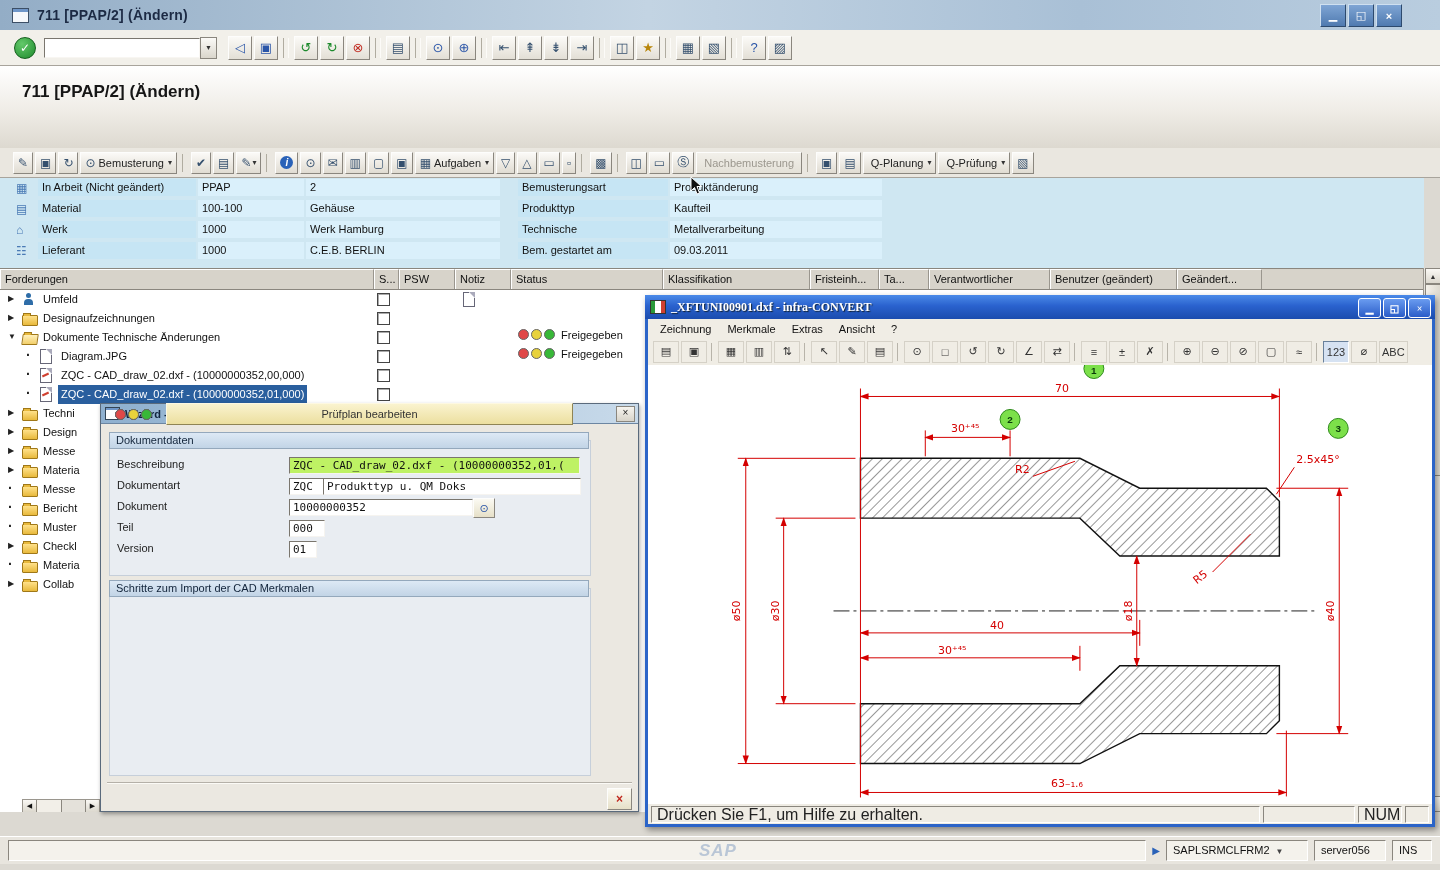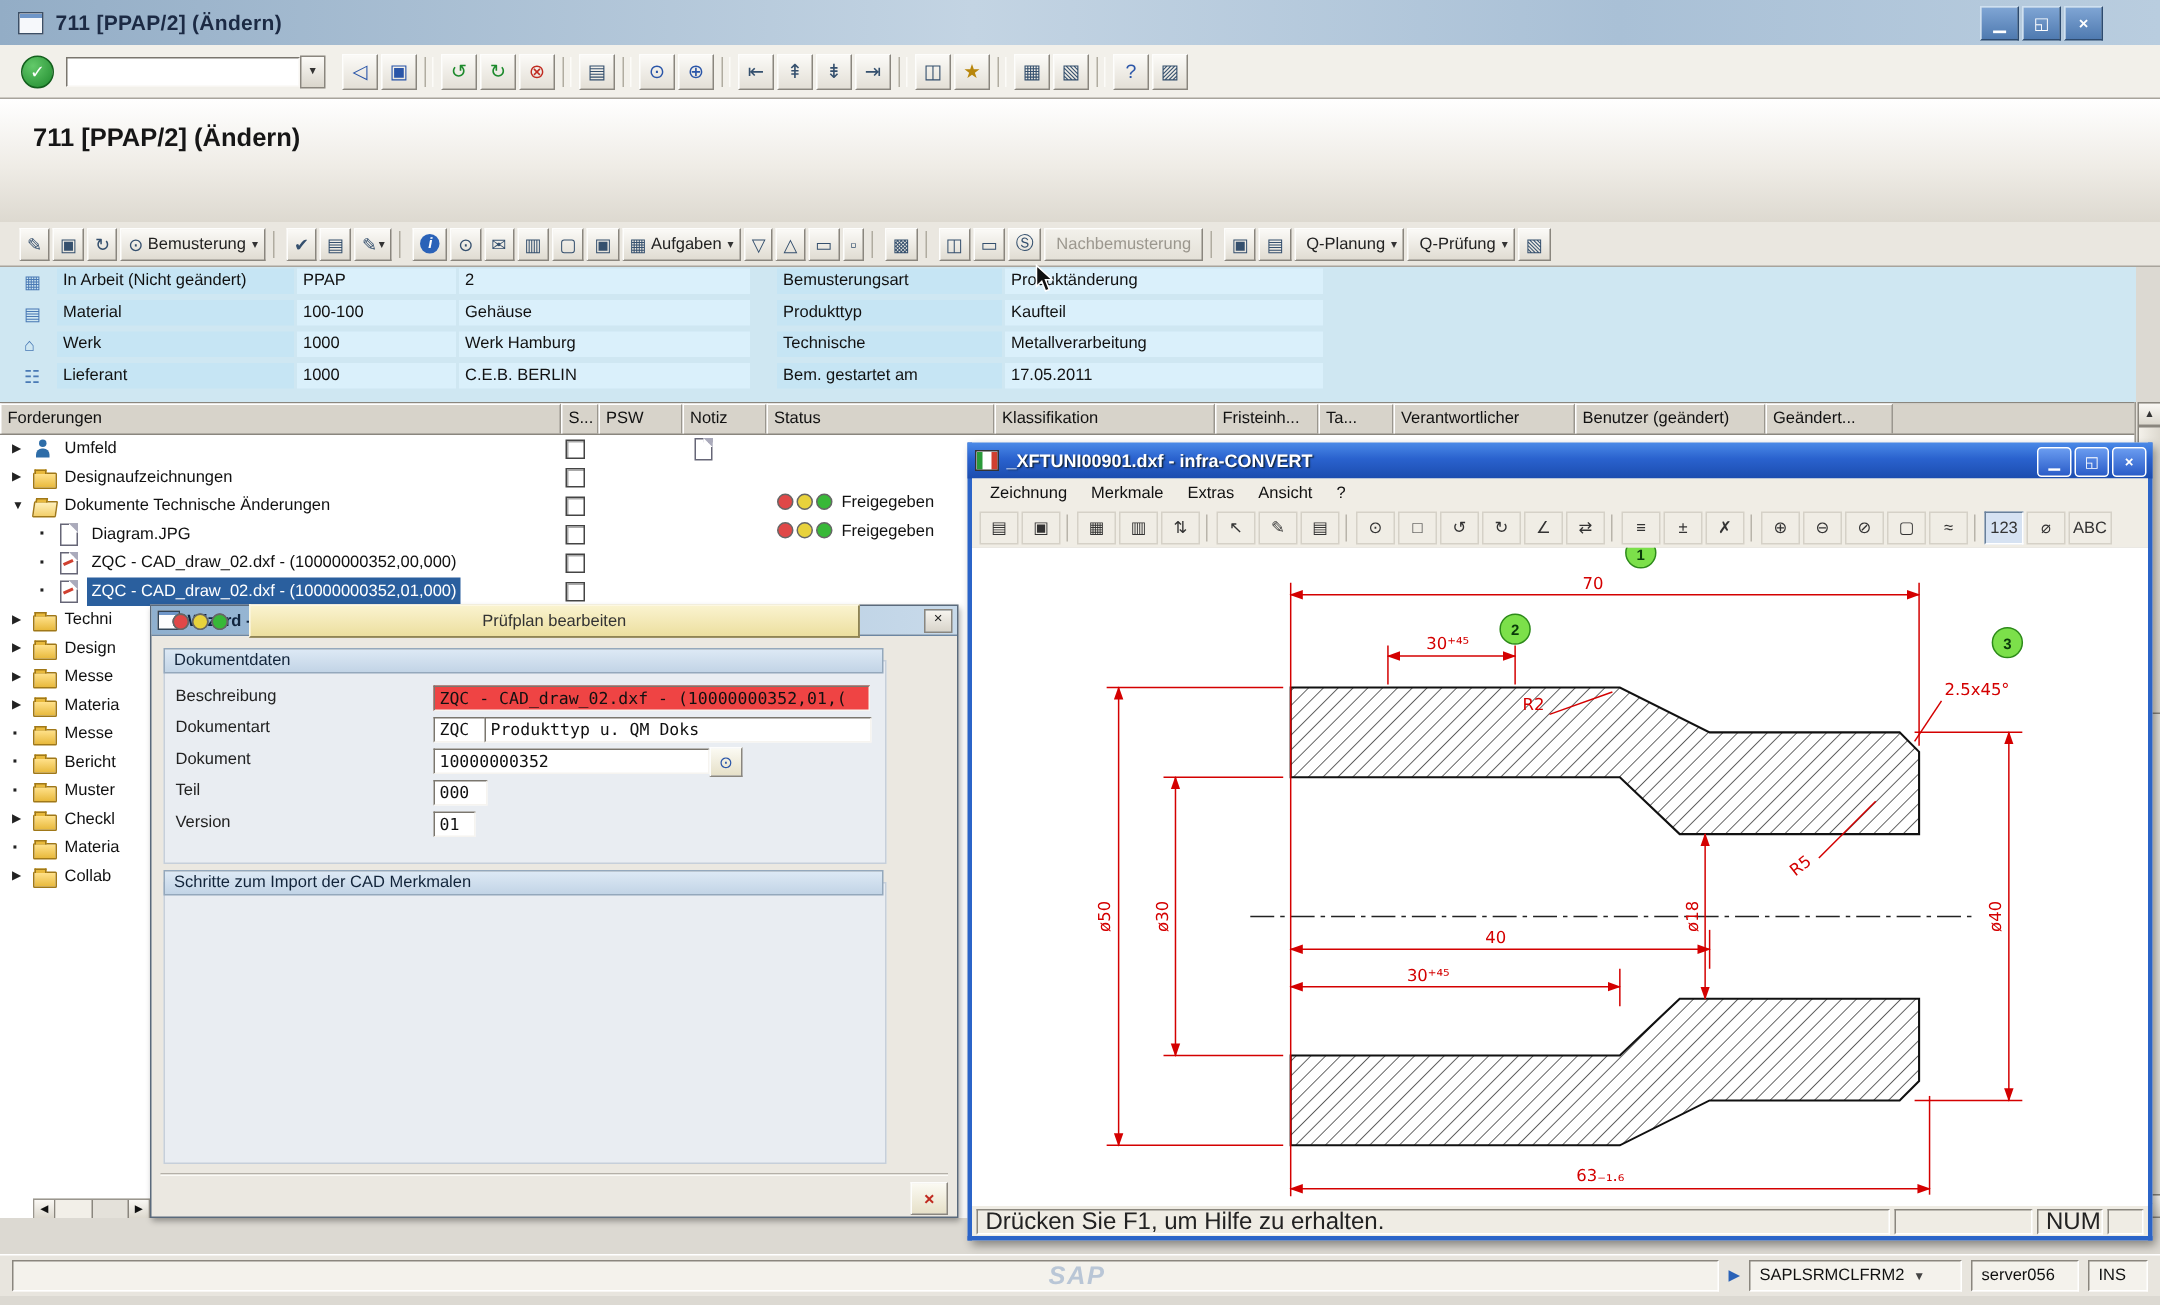--- a/index.html
+++ b/index.html
@@ -456,7 +456,7 @@
       <span class="hcell hv1">1000</span>
       <span class="hcell hv2">C.E.B. BERLIN</span>
       <span class="hcell hl2">Bem. gestartet am</span>
-      <span class="hcell hv3">17.05.2011</span>
+      <span class="hcell hv3">09.03.2011</span>
     </div>
     </div>
 

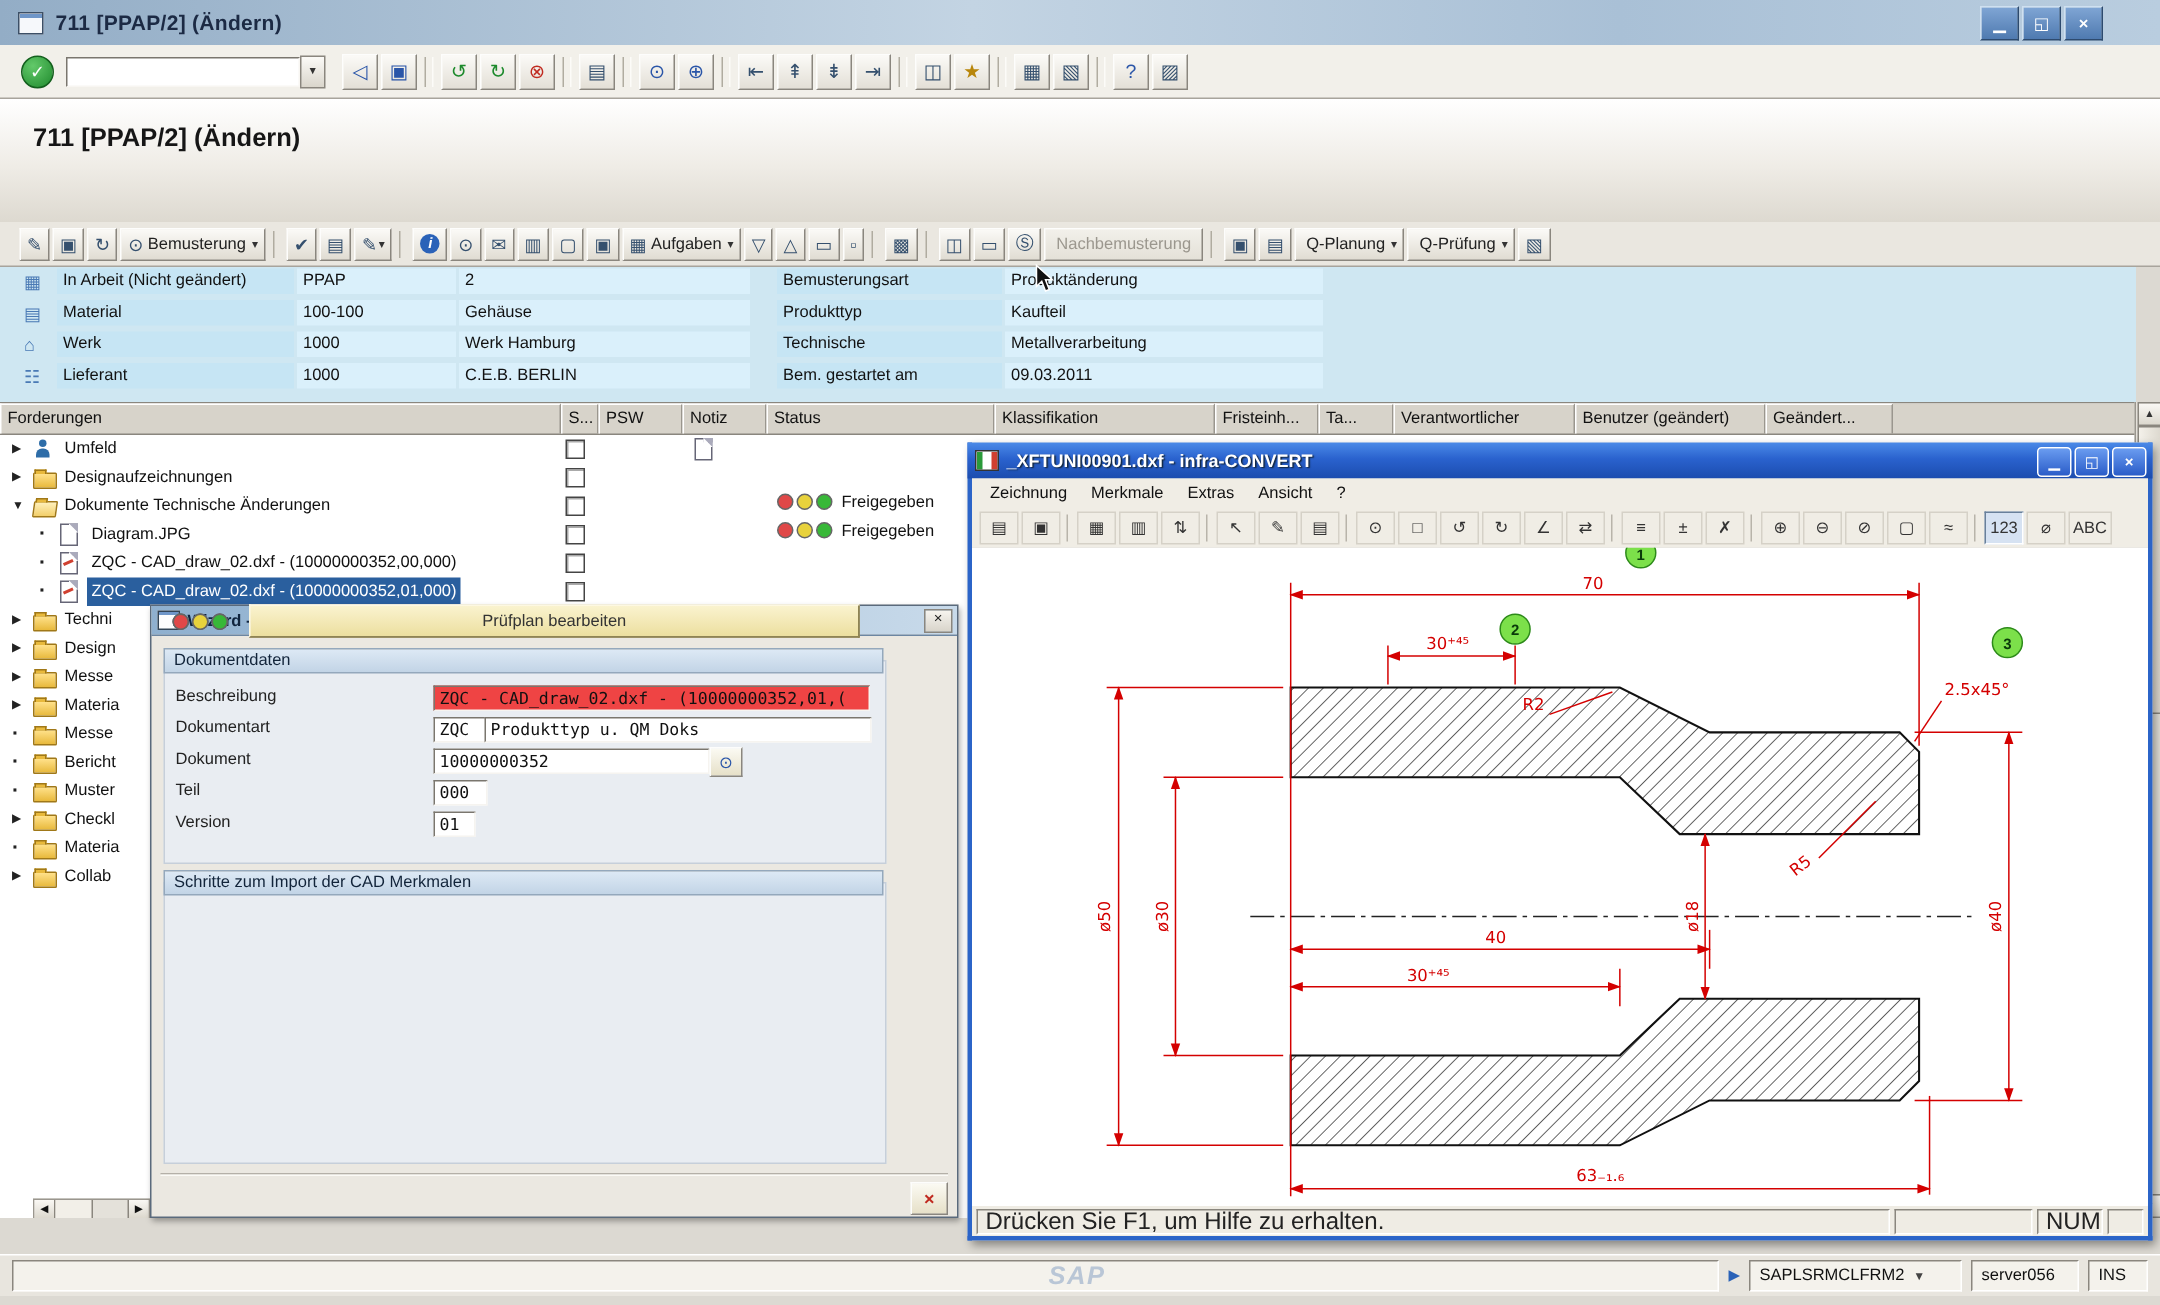--- a/index.html
+++ b/index.html
@@ -163,7 +163,7 @@
   .cadwin{position:absolute;left:645px;top:295px;width:790px;height:532px;background:#efece4;
     border:3px solid #2b64c8;border-top:0;box-sizing:border-box;z-index:20;box-shadow:2px 3px 6px rgba(0,0,0,.4);}
   .cadtitle{position:absolute;left:-3px;right:-3px;top:0;height:24px;
-    background:linear-gradient(180deg,#4b8ae8,#2a62ce 45%,#1b4cae);display:flex;align-items:center;}
+    background:linear-gradient(180deg,#4b8ae8,#2a62ce 45%,#1b4cae);display:flex;align-items:center;font-family:Liberation Serif, serif;}
   .caddoticon{width:14px;height:12px;margin:0 5px 0 5px;background:#fff;border:1px solid #333;
     box-shadow:inset -4px 0 0 #d04030, inset 4px 0 0 #2a9a3a;}
   .cadttext{color:#fff;font-weight:bold;font-size:12px;text-shadow:1px 1px 1px #123;}

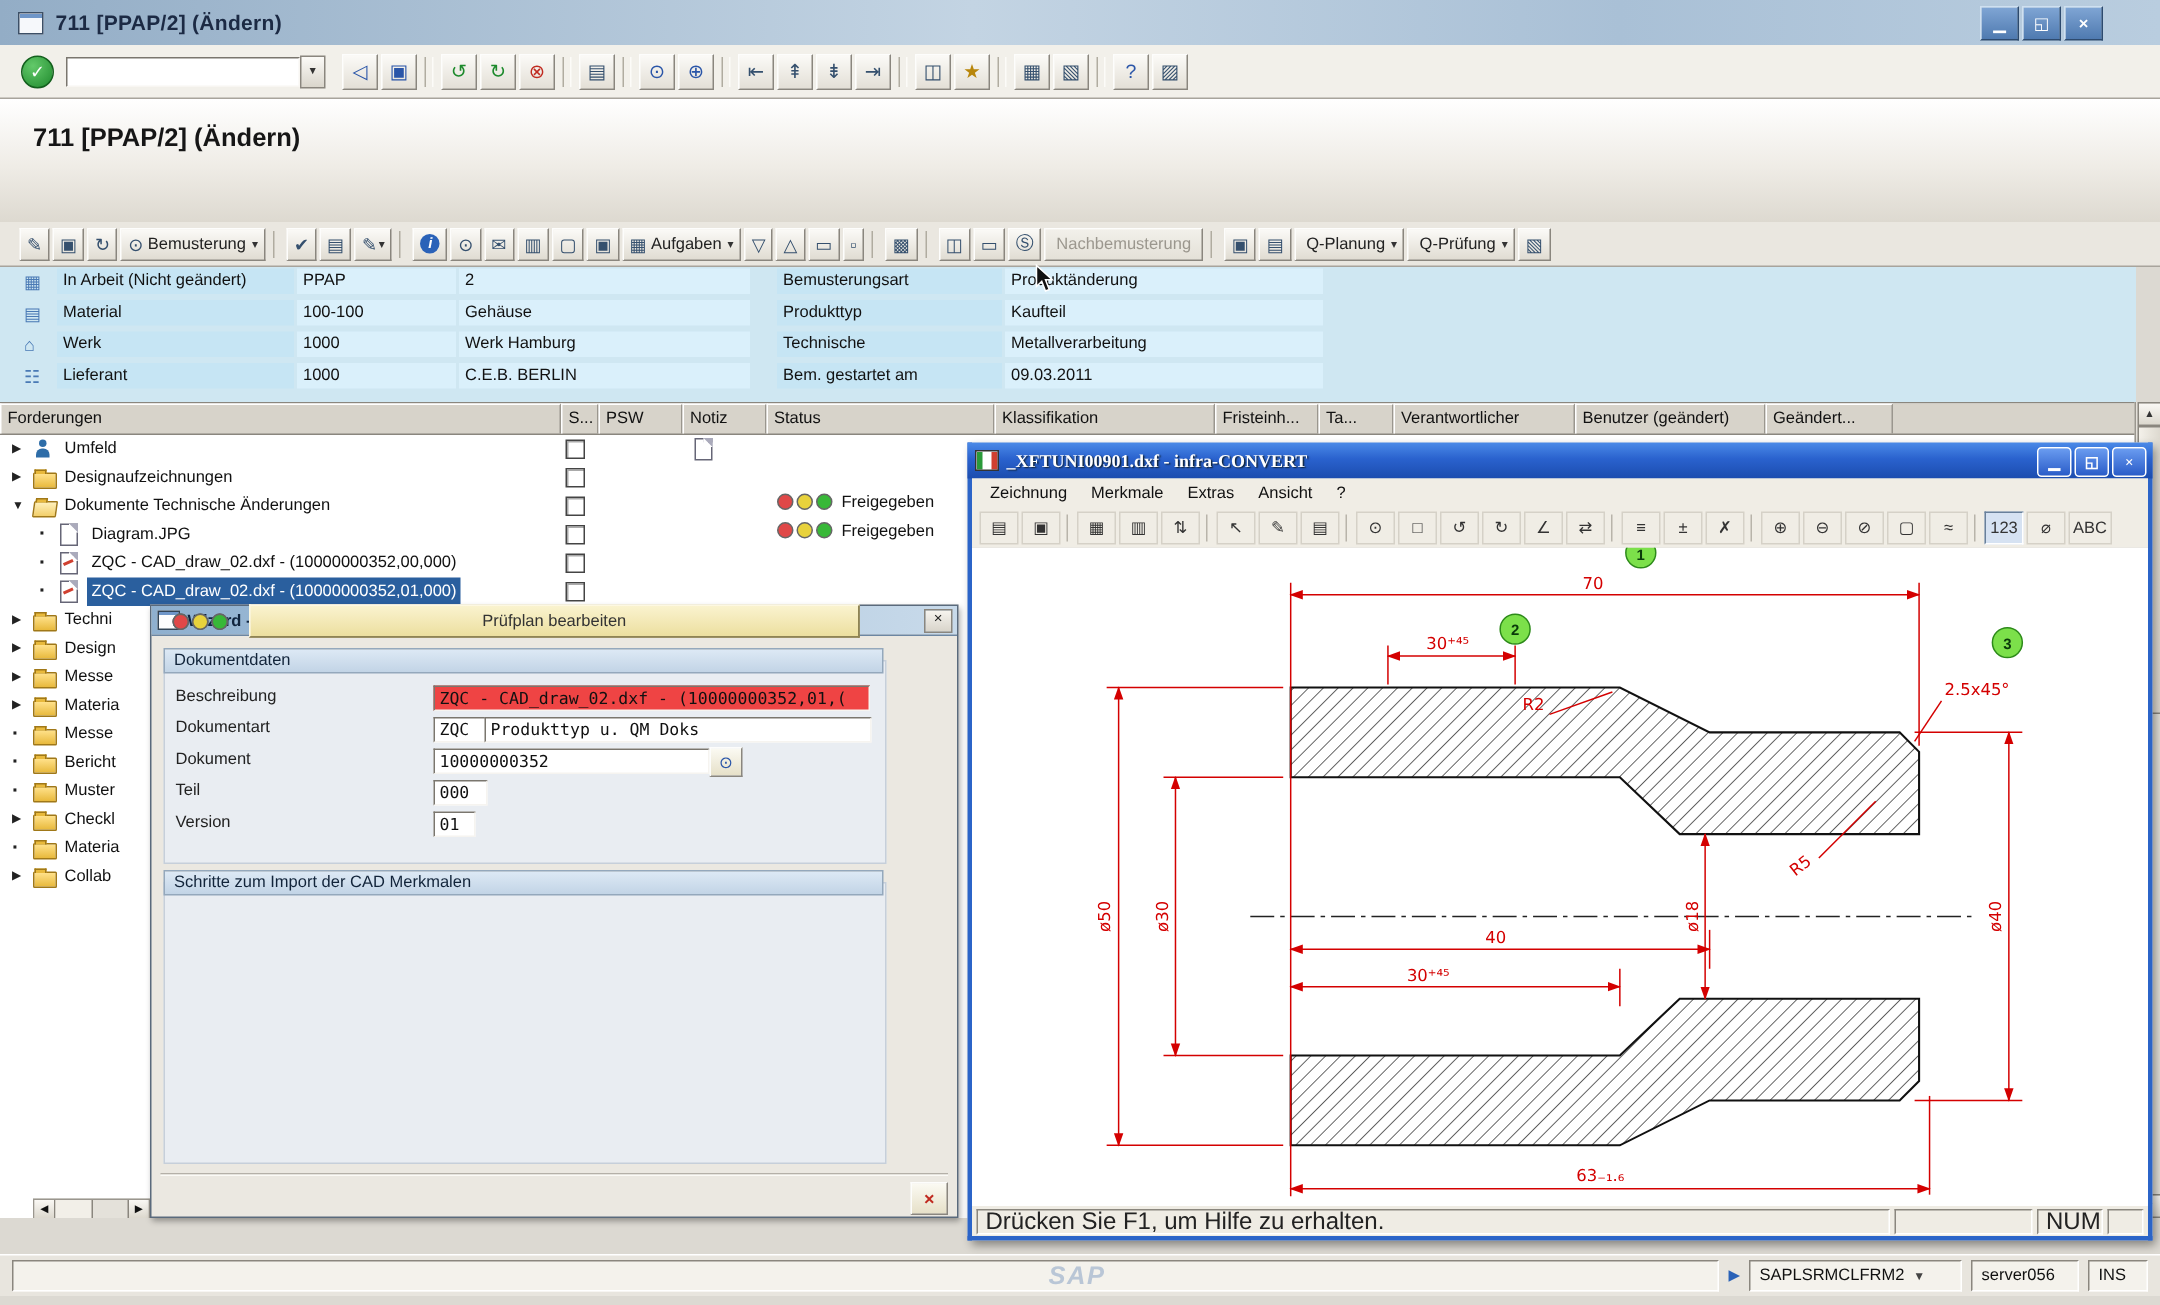--- a/index.html
+++ b/index.html
@@ -145,7 +145,7 @@
   .dlabel{position:absolute;left:16px;font-size:11px;line-height:17px;color:#222;}
   .fld{position:absolute;height:15px;background:#fff;border:1px solid;border-color:#7a766e #f6f4f0 #f6f4f0 #7a766e;
     font-family:"DejaVu Sans Mono",monospace;font-size:11px;line-height:15px;padding:0 3px;white-space:nowrap;overflow:hidden;}
-  .fld.ro{background:#ef4444;}
+  .fld.ro{background:#bef264;}
   .vhbtn{position:absolute;width:20px;height:18px;background:linear-gradient(180deg,#fbfaf3,#e6e0c8);
     border:1px solid;border-color:#fdfdfc #8a867e #8a867e #fdfdfc;font-size:11px;color:#2a55a8;
     display:flex;align-items:center;justify-content:center;}

